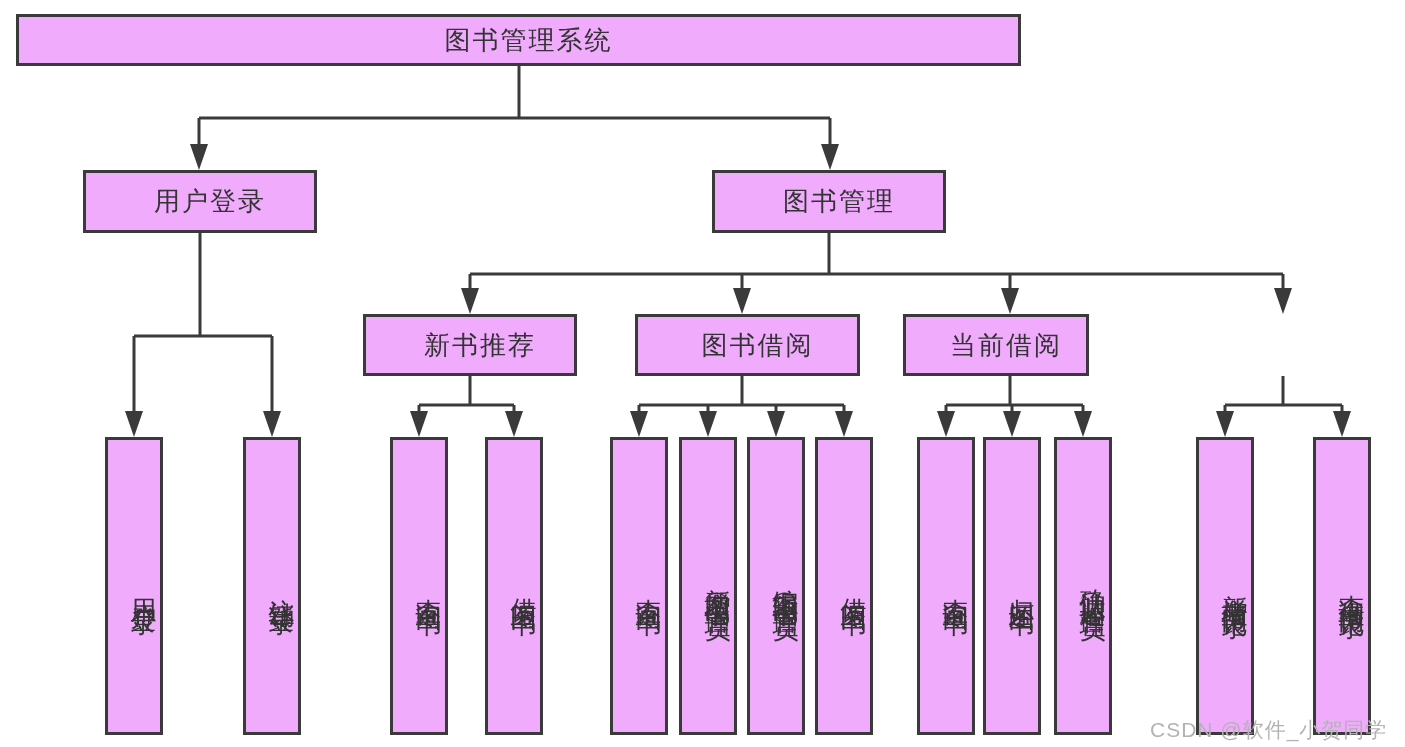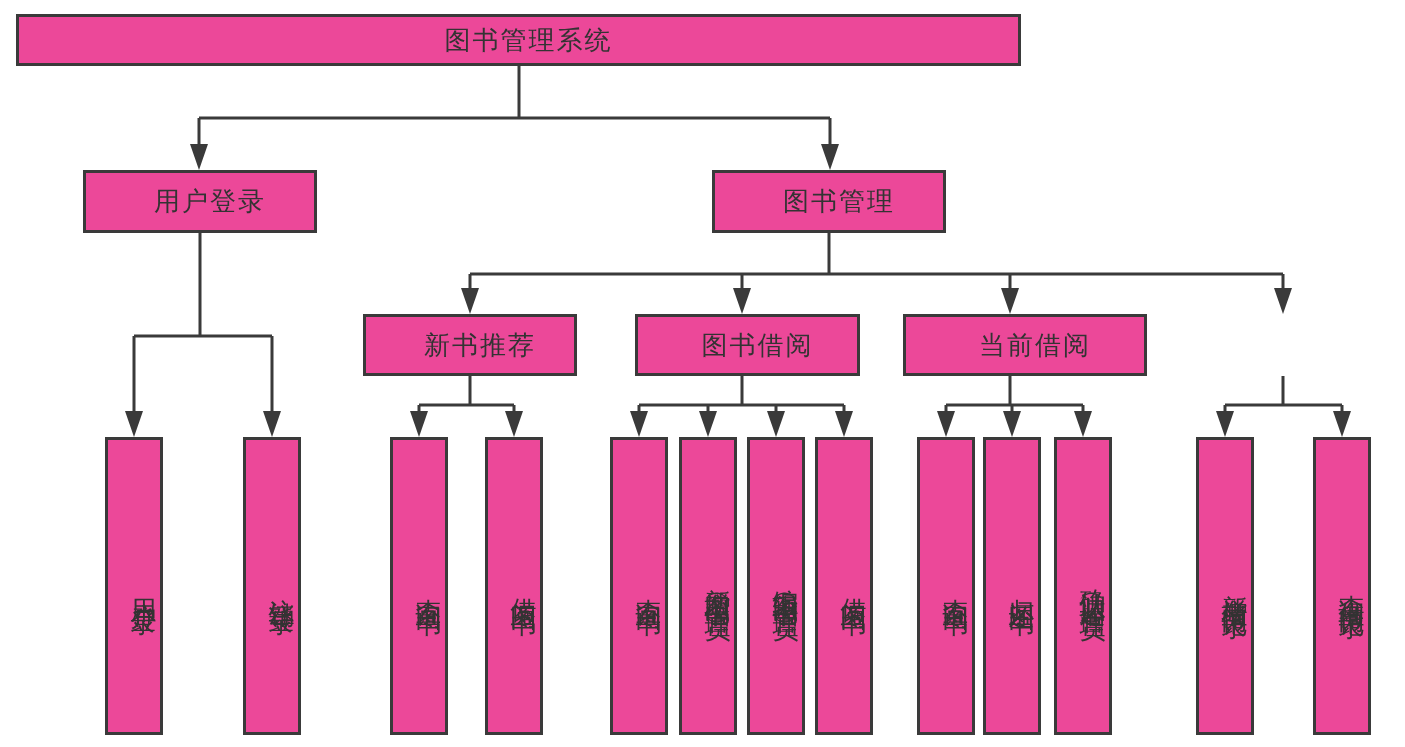--- a/index.html
+++ b/index.html
@@ -18,7 +18,7 @@
   .connectors path{stroke:var(--line);stroke-width:3;fill:none;}
   .connectors polygon{fill:var(--line);stroke:none;}
   .node{
-    position:absolute;box-sizing:border-box;background:#ec4899;
+    position:absolute;box-sizing:border-box;background:#f0abfc;
     border:3px solid var(--line);
     display:flex;align-items:center;justify-content:center;
     z-index:1;

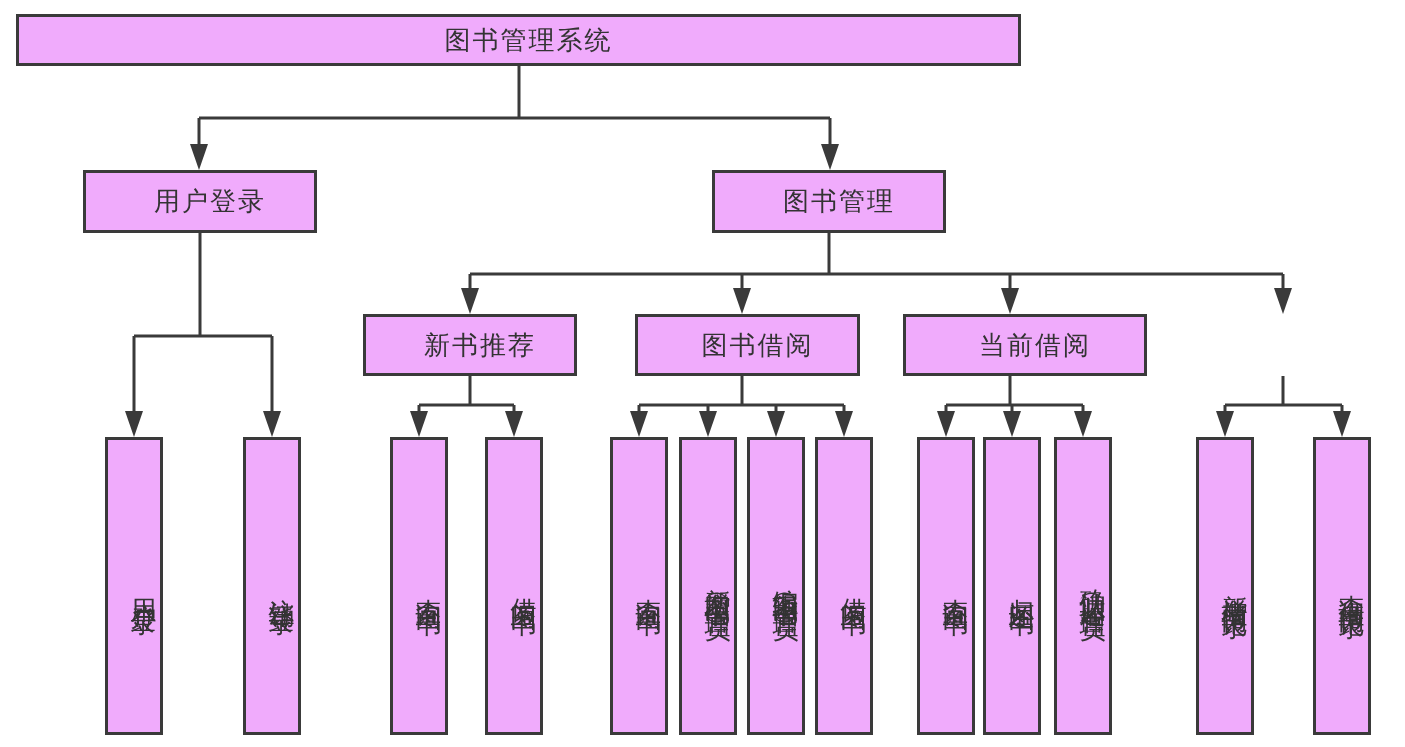--- a/index.html
+++ b/index.html
@@ -89,7 +89,7 @@
   <div class="node h" style="left:635px;top:314px;width:225px;height:62px">
     <span>图书借阅</span>
   </div>
-  <div class="node h" style="left:903px;top:314px;width:244px;height:62px">
+  <div class="node h" style="left:903px;top:314px;width:186px;height:62px">
     <span>当前借阅</span>
   </div>
 

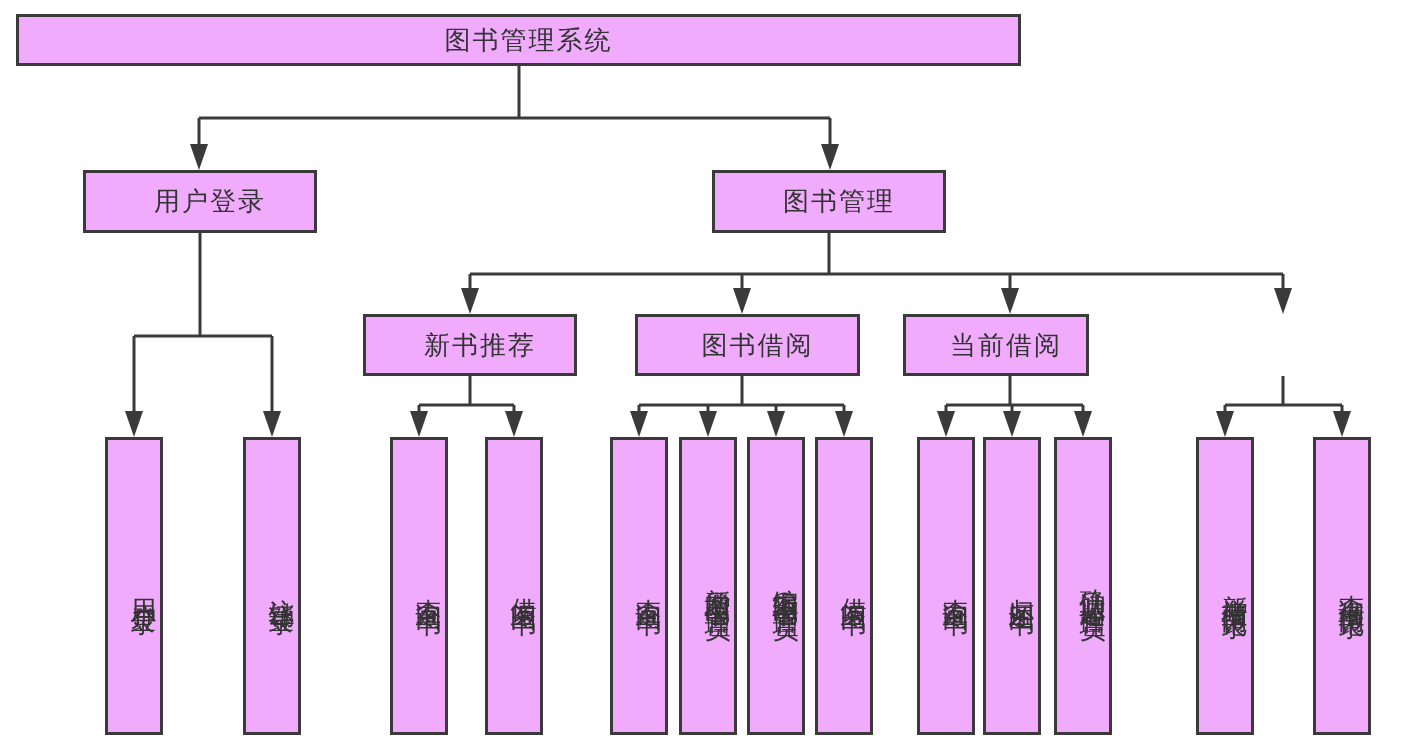--- a/index.html
+++ b/index.html
@@ -137,6 +137,7 @@
     <span>查询借阅记录</span>
   </div>
 
+  <div class="watermark" style="left:1150px;top:716px">CSDN @软件_小贺同学</div>
 
 </div>
 

